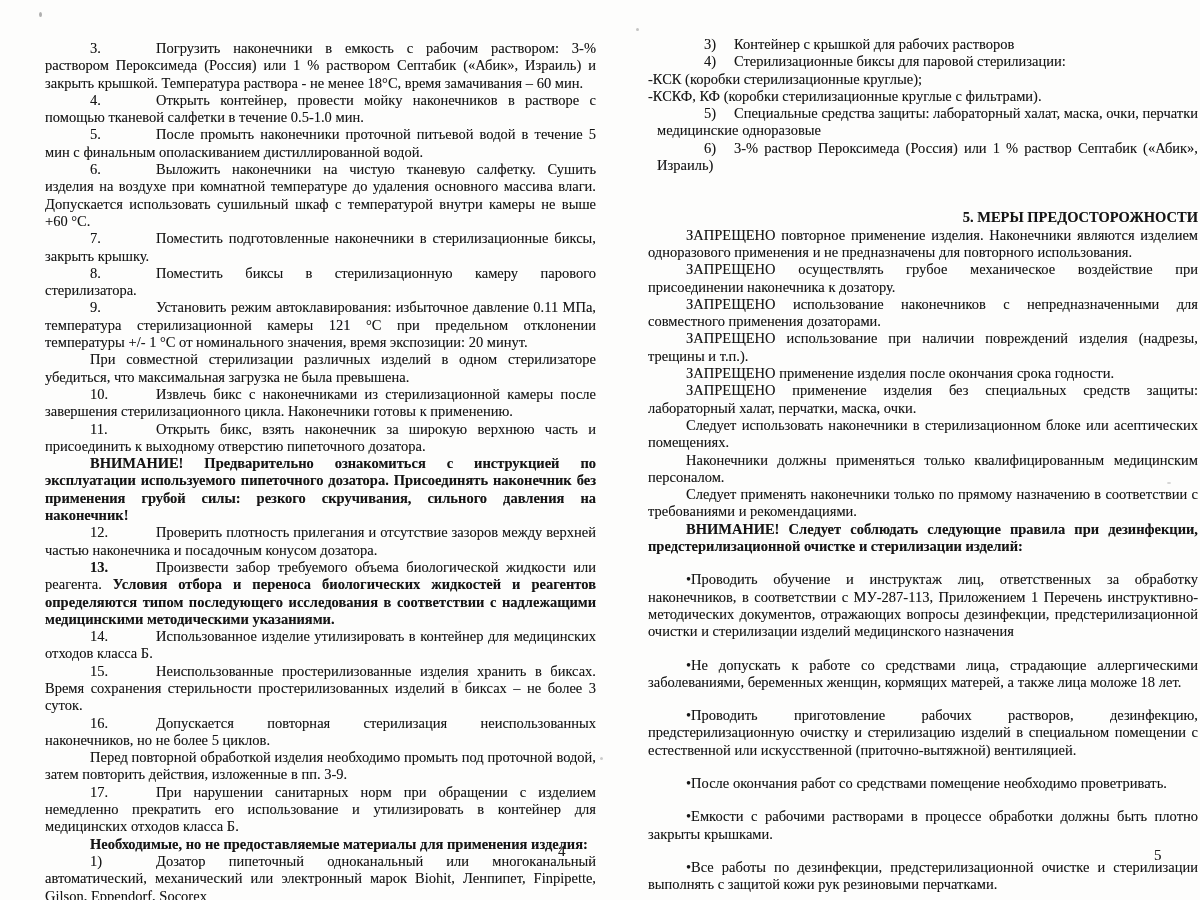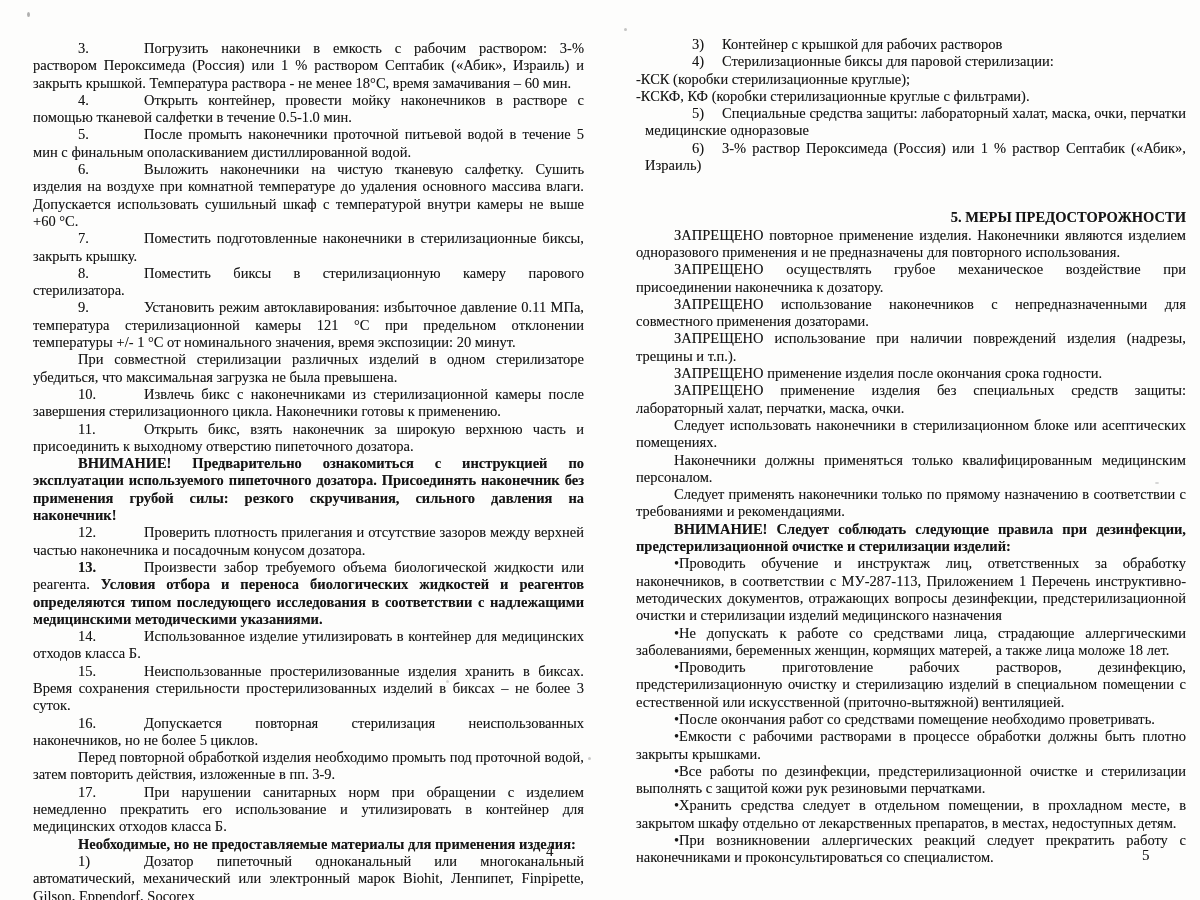--- a/index.html
+++ b/index.html
@@ -9,7 +9,7 @@
     font-family:"Liberation Serif", serif;
     color:#151515;
   }
-  .scan{position:absolute;left:0;top:0;width:1088px;height:900px;background:#fdfdfc;}
+  .scan{position:absolute;left:12px;top:0;width:1088px;height:900px;background:#fdfdfc;}
   .col{
     position:absolute;
     font-size:14.5px;line-height:17.3px;

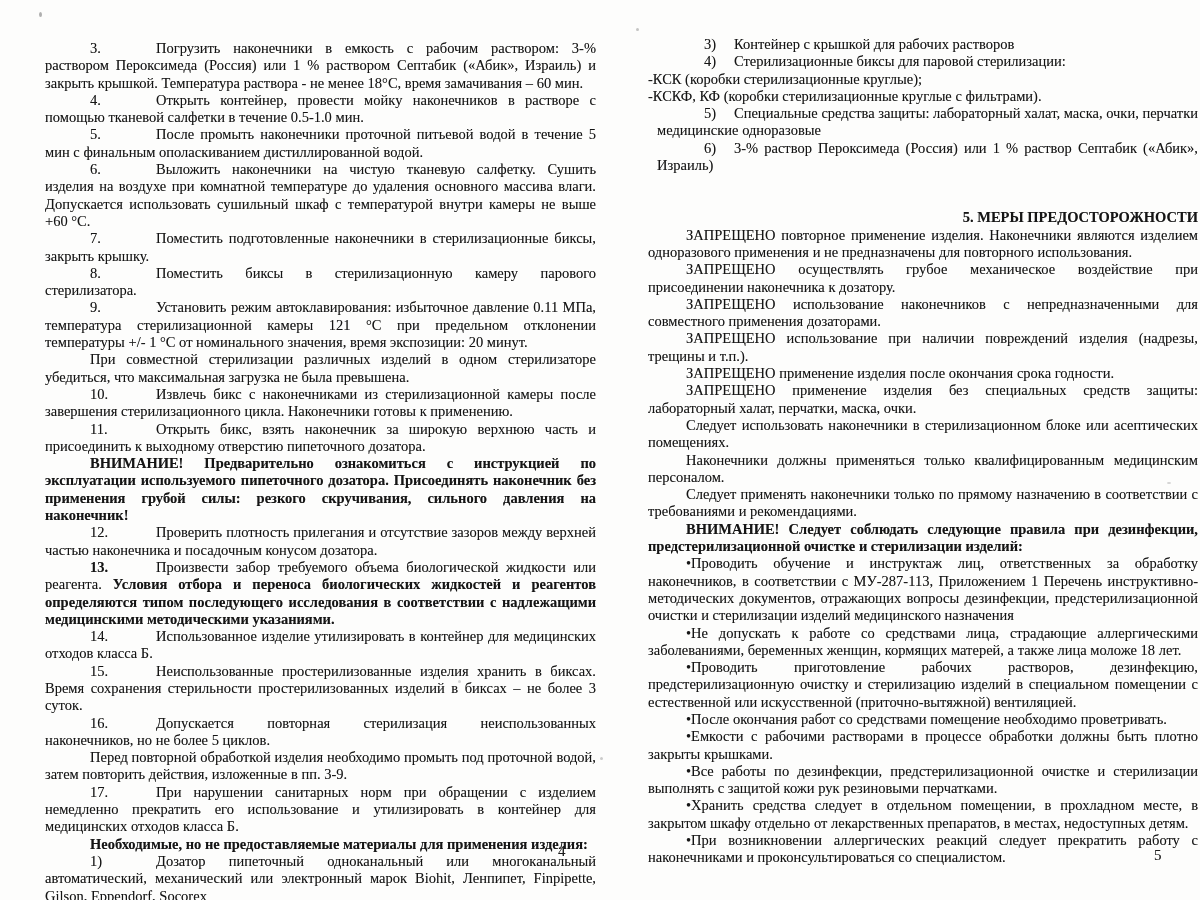--- a/index.html
+++ b/index.html
@@ -23,7 +23,7 @@
   .page-right p{text-indent:38px;}
   .col p.flush{text-indent:0;}
   .col p.heading{margin-top:35px;text-align:right;}
-  .col p.bullet{margin-top:0;}
+  .col p.bullet{margin-top:16px;}
   .num{display:inline-block;text-indent:0;}
   .page-left .num{min-width:66px;}
   .page-right .num{min-width:30px;margin-left:9px;}

